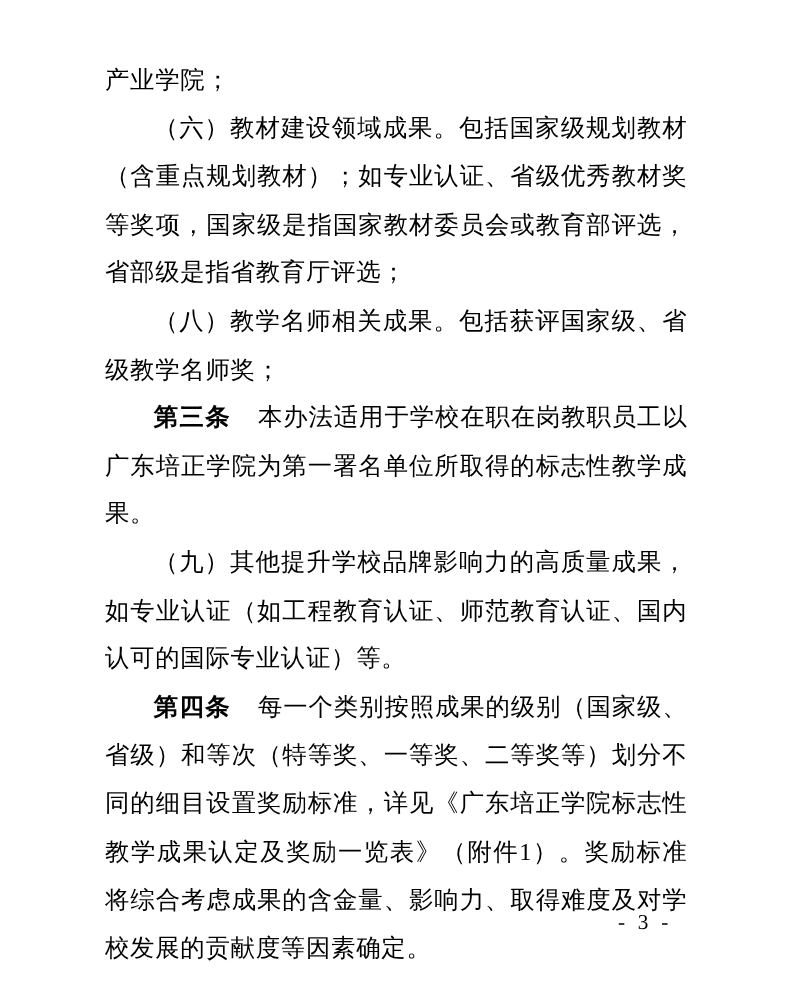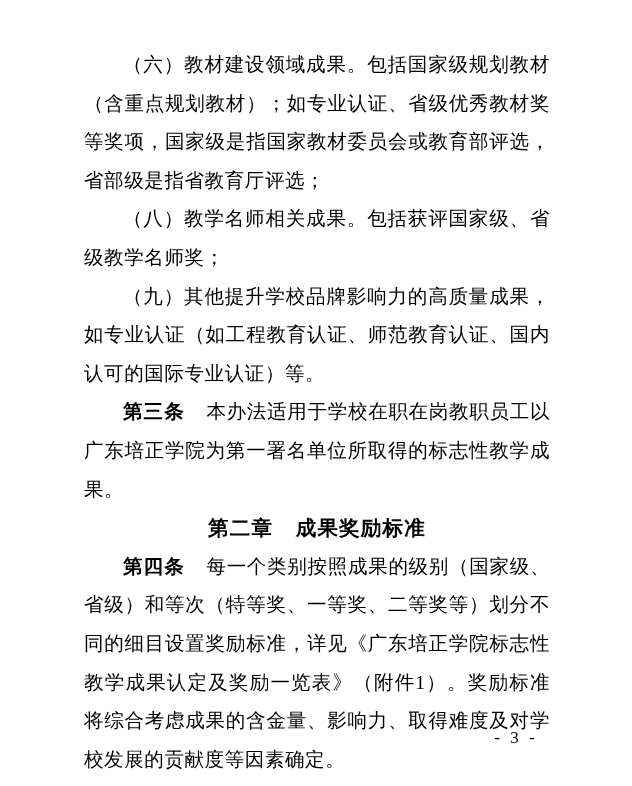--- a/index.html
+++ b/index.html
@@ -91,6 +91,7 @@
 
   <div id="content">
 
+    <p class="para cont">产业学院；</p>
 
     <p class="para">（六）教材建设领域成果。包括国家级规划教材（含重点规划教材）；如专业认证、省级优秀教材奖等奖项，国家级是指国家教材委员会或教育部评选，省部级是指省教育厅评选；</p>
 

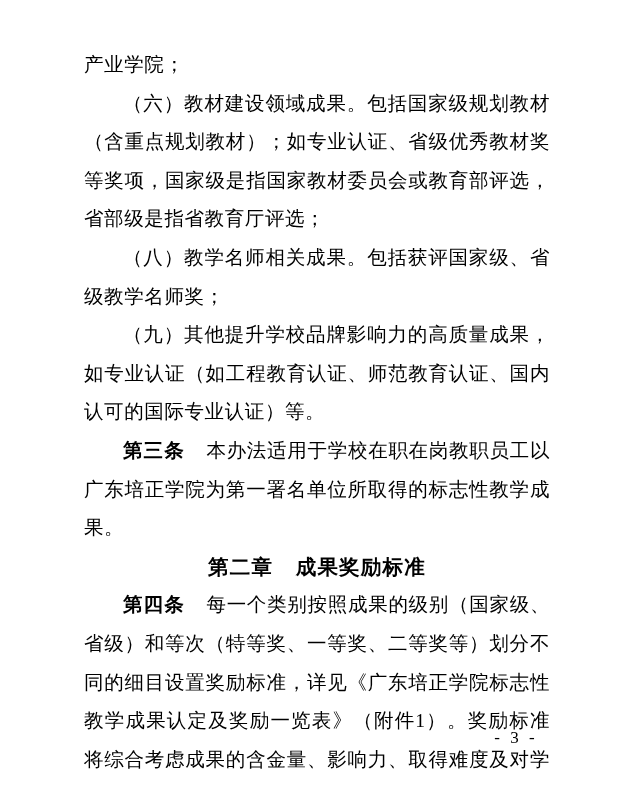--- a/index.html
+++ b/index.html
@@ -98,9 +98,9 @@
 
     <p class="para">（八）教学名师相关成果。包括获评国家级、省级教学名师奖；</p>
 
+    <p class="para"><span class="art">第三条</span><span class="art-gap"></span><span>本办法适用于学校在职在岗教职员工以广东培正学院为第一署名单位所取得的标志性教学成果。</span></p>
+
     <p class="para">（九）其他提升学校品牌影响力的高质量成果，如专业认证（如工程教育认证、师范教育认证、国内认可的国际专业认证）等。</p>
-
-    <p class="para"><span class="art">第三条</span><span class="art-gap"></span><span>本办法适用于学校在职在岗教职员工以广东培正学院为第一署名单位所取得的标志性教学成果。</span></p>
 
     <p class="chapter"><span>第二章</span><span class="ch-gap"></span><span>成果奖励标准</span></p>
 

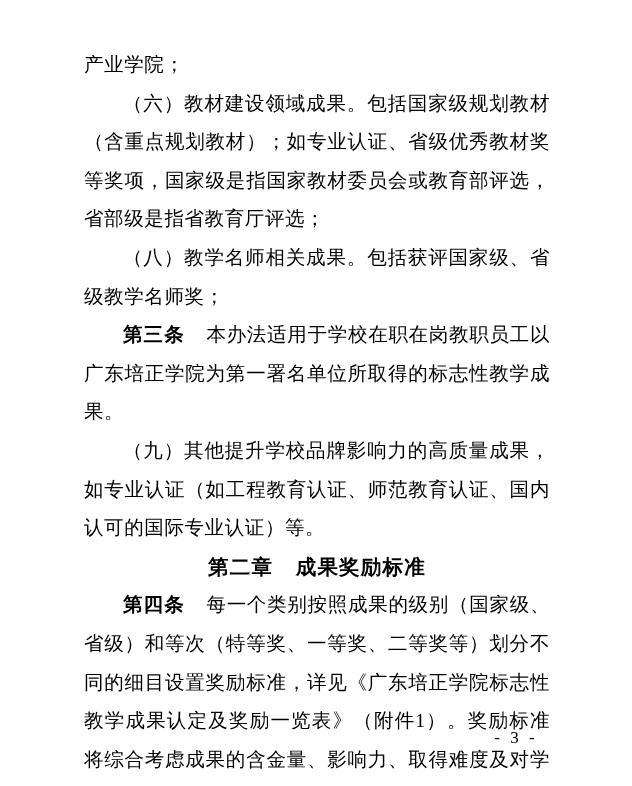--- a/index.html
+++ b/index.html
@@ -102,7 +102,6 @@
 
     <p class="para">（九）其他提升学校品牌影响力的高质量成果，如专业认证（如工程教育认证、师范教育认证、国内认可的国际专业认证）等。</p>
 
-    <p class="chapter"><span>第二章</span><span class="ch-gap"></span><span>成果奖励标准</span></p>
 
     <p class="para"><span class="art">第四条</span><span class="art-gap"></span><span>每一个类别按照成果的级别（国家级、省级）和等次（特等奖、一等奖、二等奖等）划分不同的细目设置奖励标准，详见《广东培正学院标志性教学成果认定及奖励一览表》（附件1）。奖励标准将综合考虑成果的含金量、影响力、取得难度及对学校发展的贡献度等因素确定。</span></p>
 

